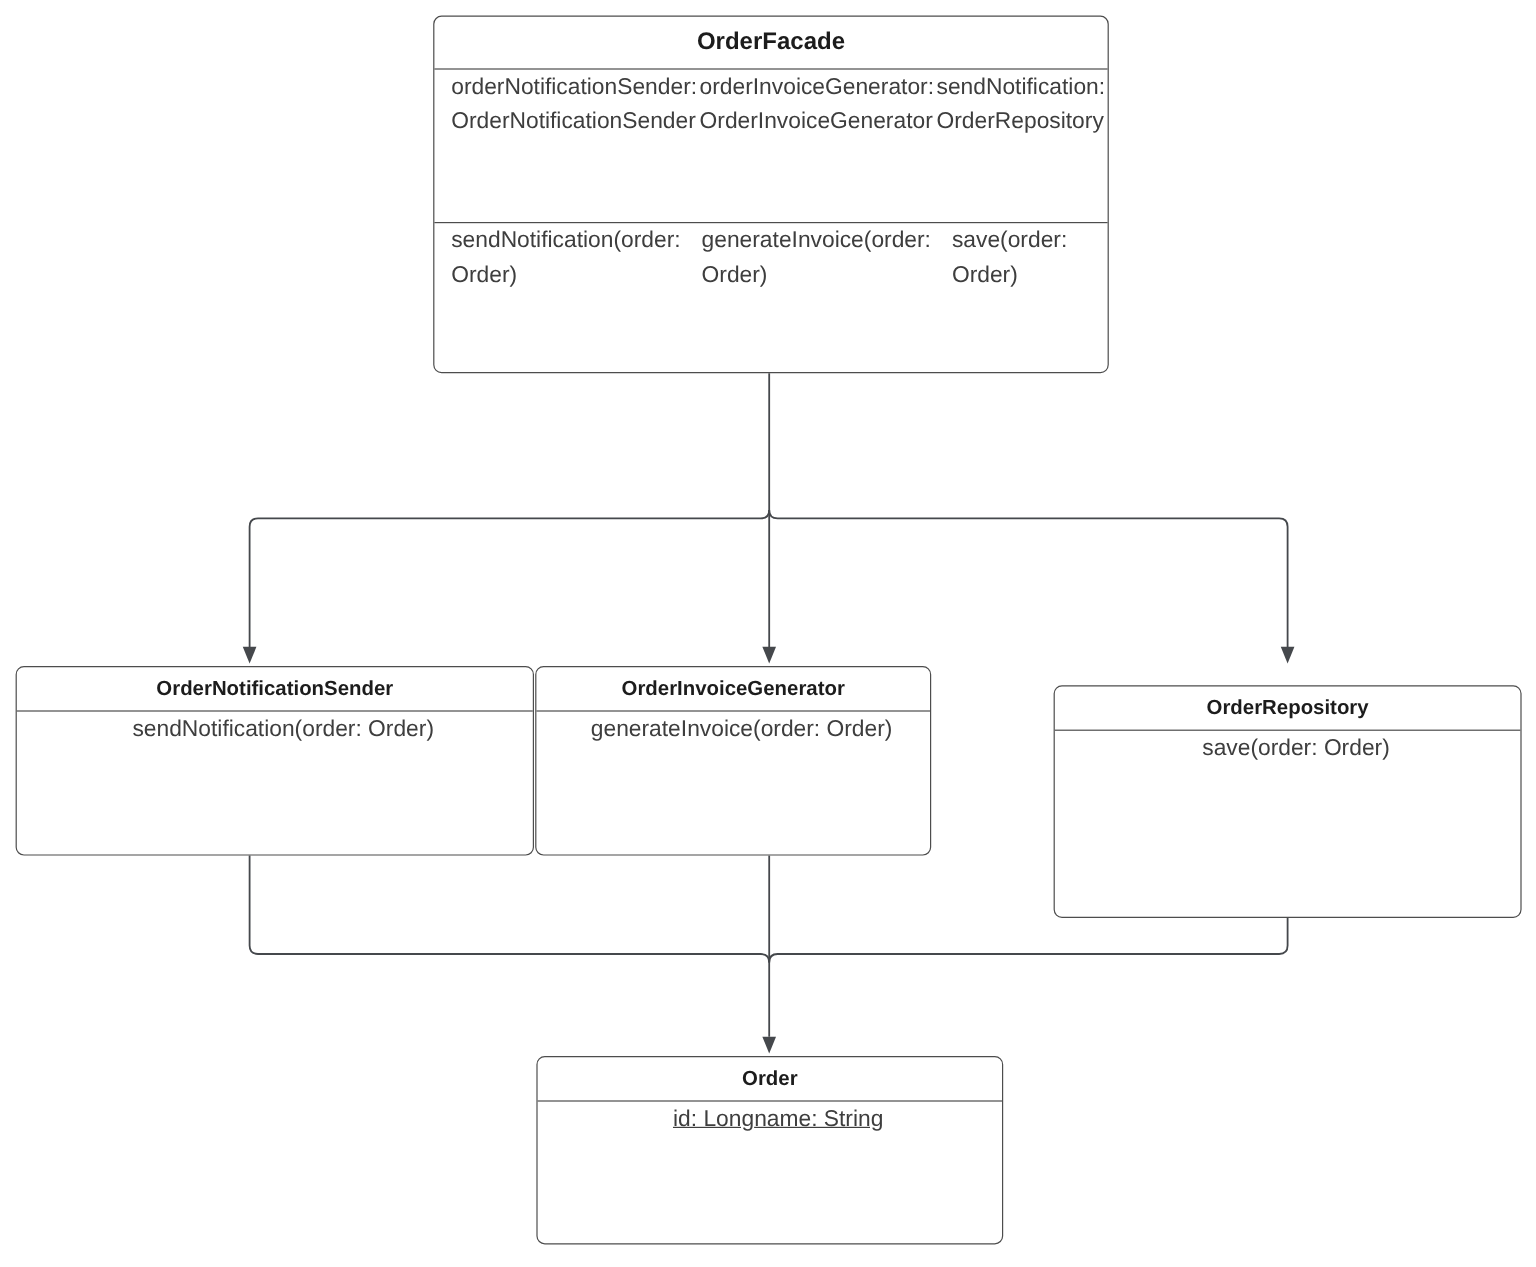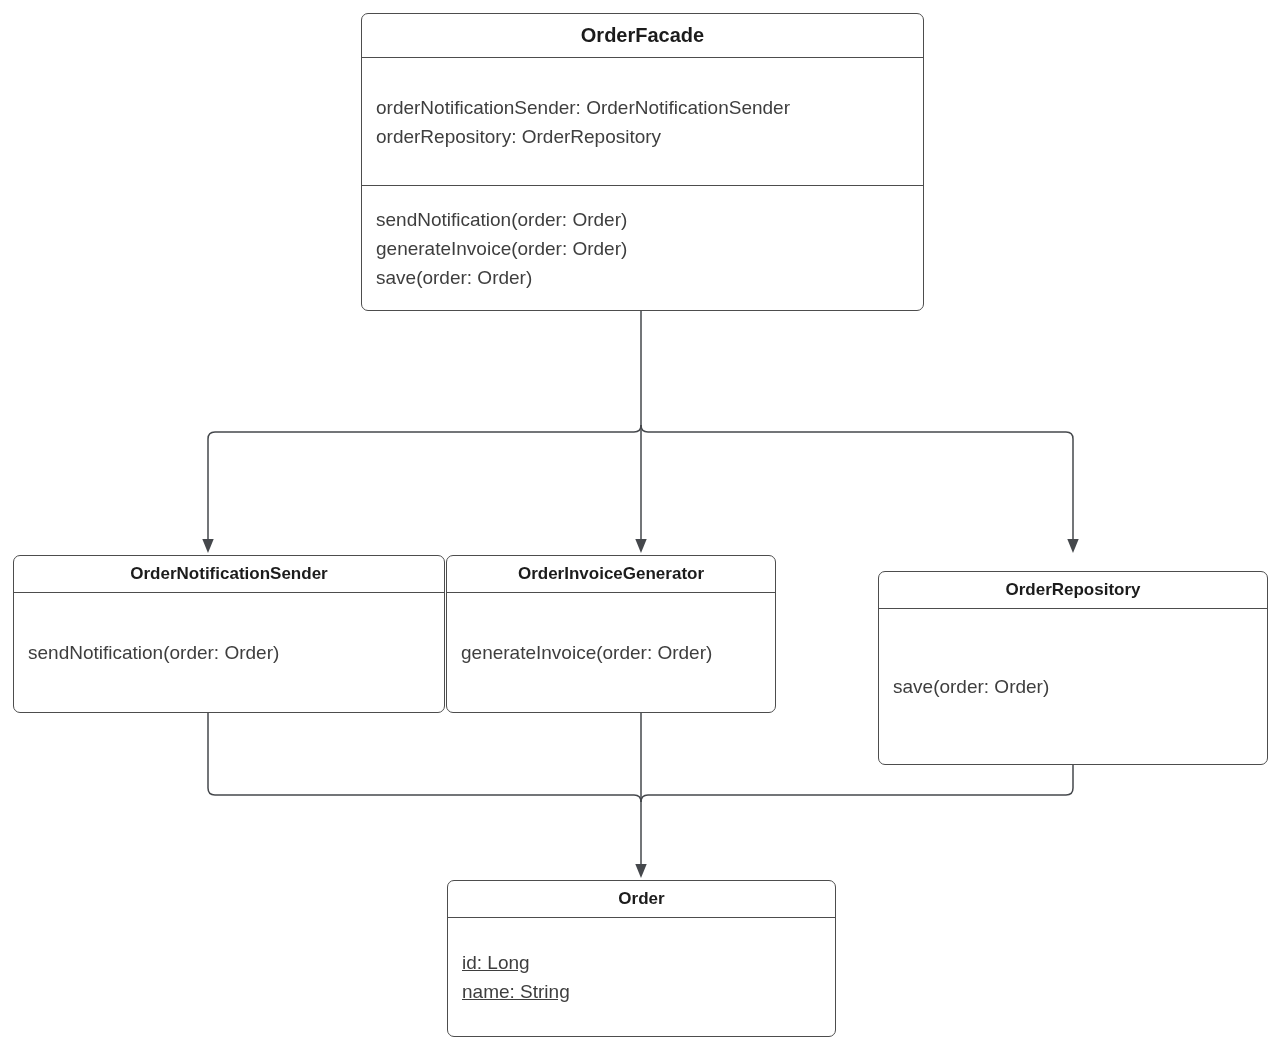--- a/index.html
+++ b/index.html
@@ -58,7 +58,7 @@
   .small .uml-title, .order .uml-title { height: 37px; font-size: 17px; }
   .uml-section {
     display: flex;
-    flex-direction: column;
+    flex-direction: row;
     justify-content: center;
     padding-left: 14px;
     color: var(--text);

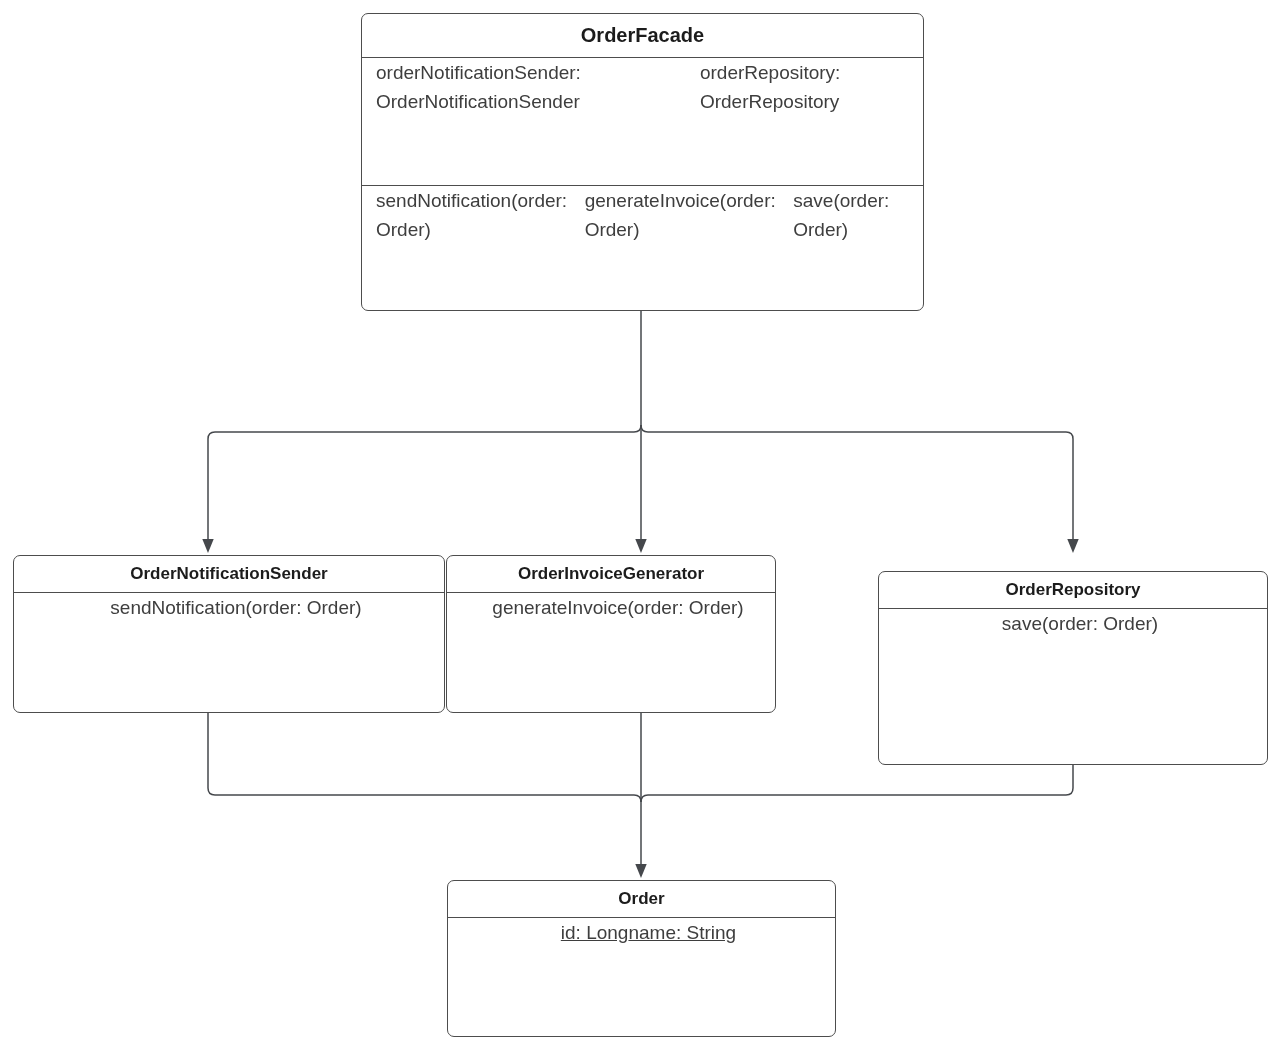--- a/index.html
+++ b/index.html
@@ -103,6 +103,7 @@
     <div class="uml-title">OrderFacade</div>
     <div class="uml-section attrs">
       <div>orderNotificationSender: OrderNotificationSender</div>
+      <div>orderInvoiceGenerator: OrderInvoiceGenerator</div>
       <div>orderRepository: OrderRepository</div>
     </div>
     <div class="uml-section methods">

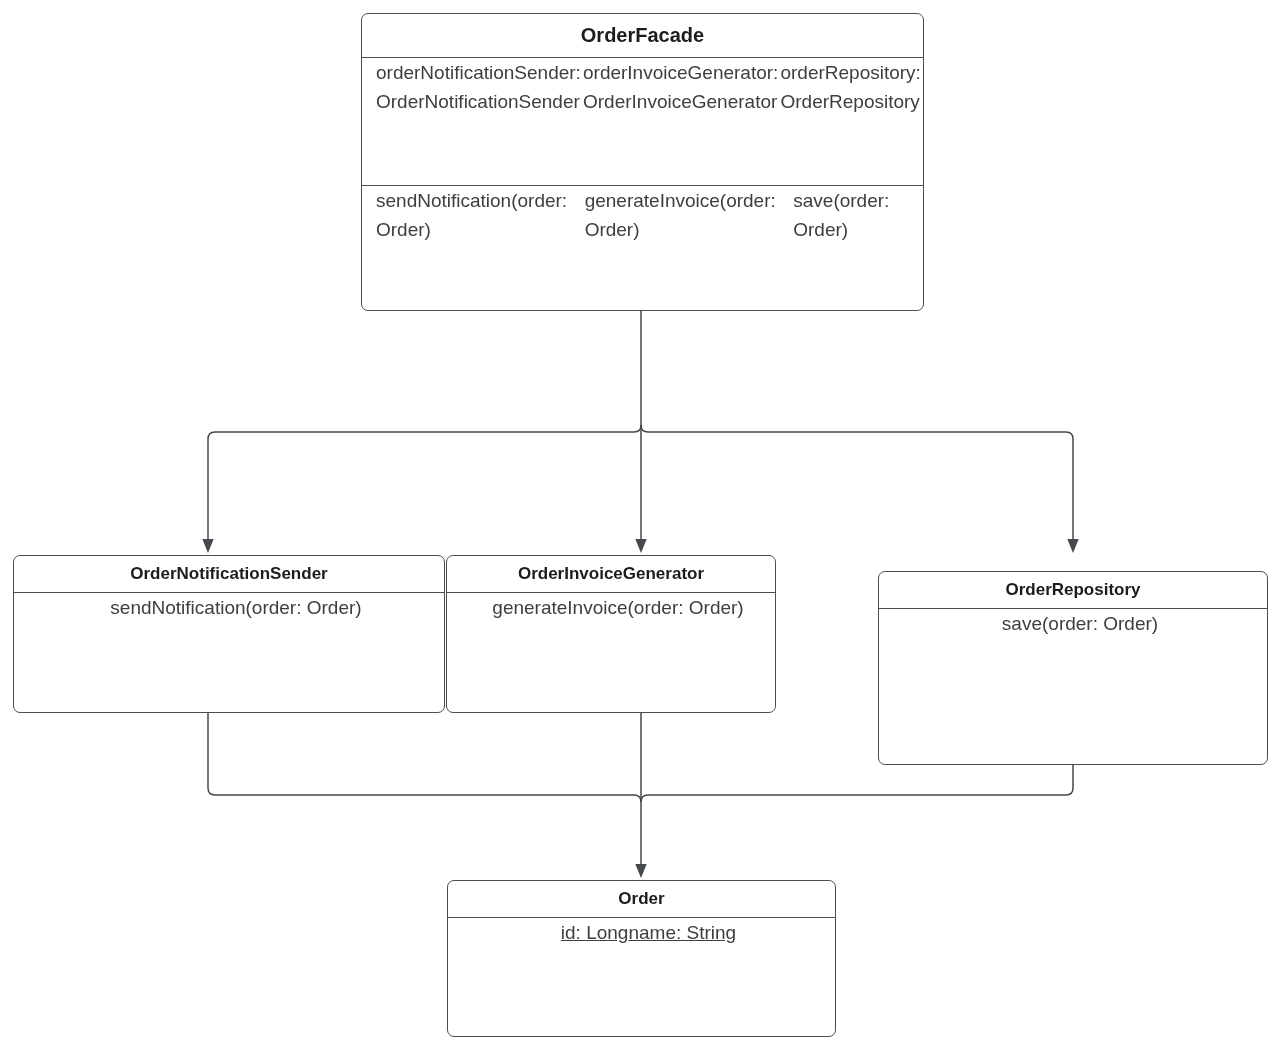--- a/index.html
+++ b/index.html
@@ -104,7 +104,7 @@
     <div class="uml-section attrs">
       <div>orderNotificationSender: OrderNotificationSender</div>
       <div>orderInvoiceGenerator: OrderInvoiceGenerator</div>
-      <div>orderRepository: OrderRepository</div>
+      <div>sendNotification: OrderRepository</div>
     </div>
     <div class="uml-section methods">
       <div>sendNotification(order: Order)</div>

